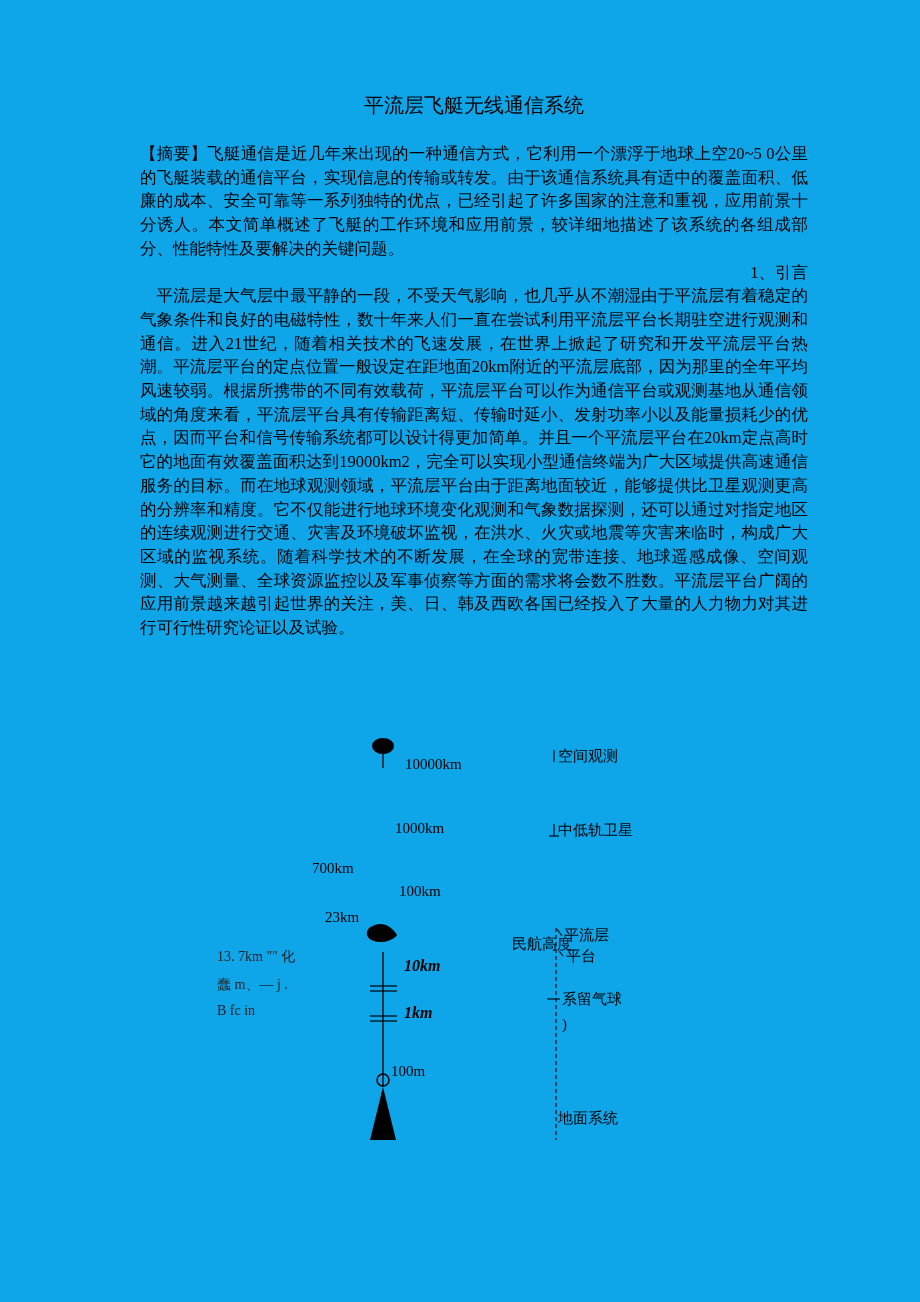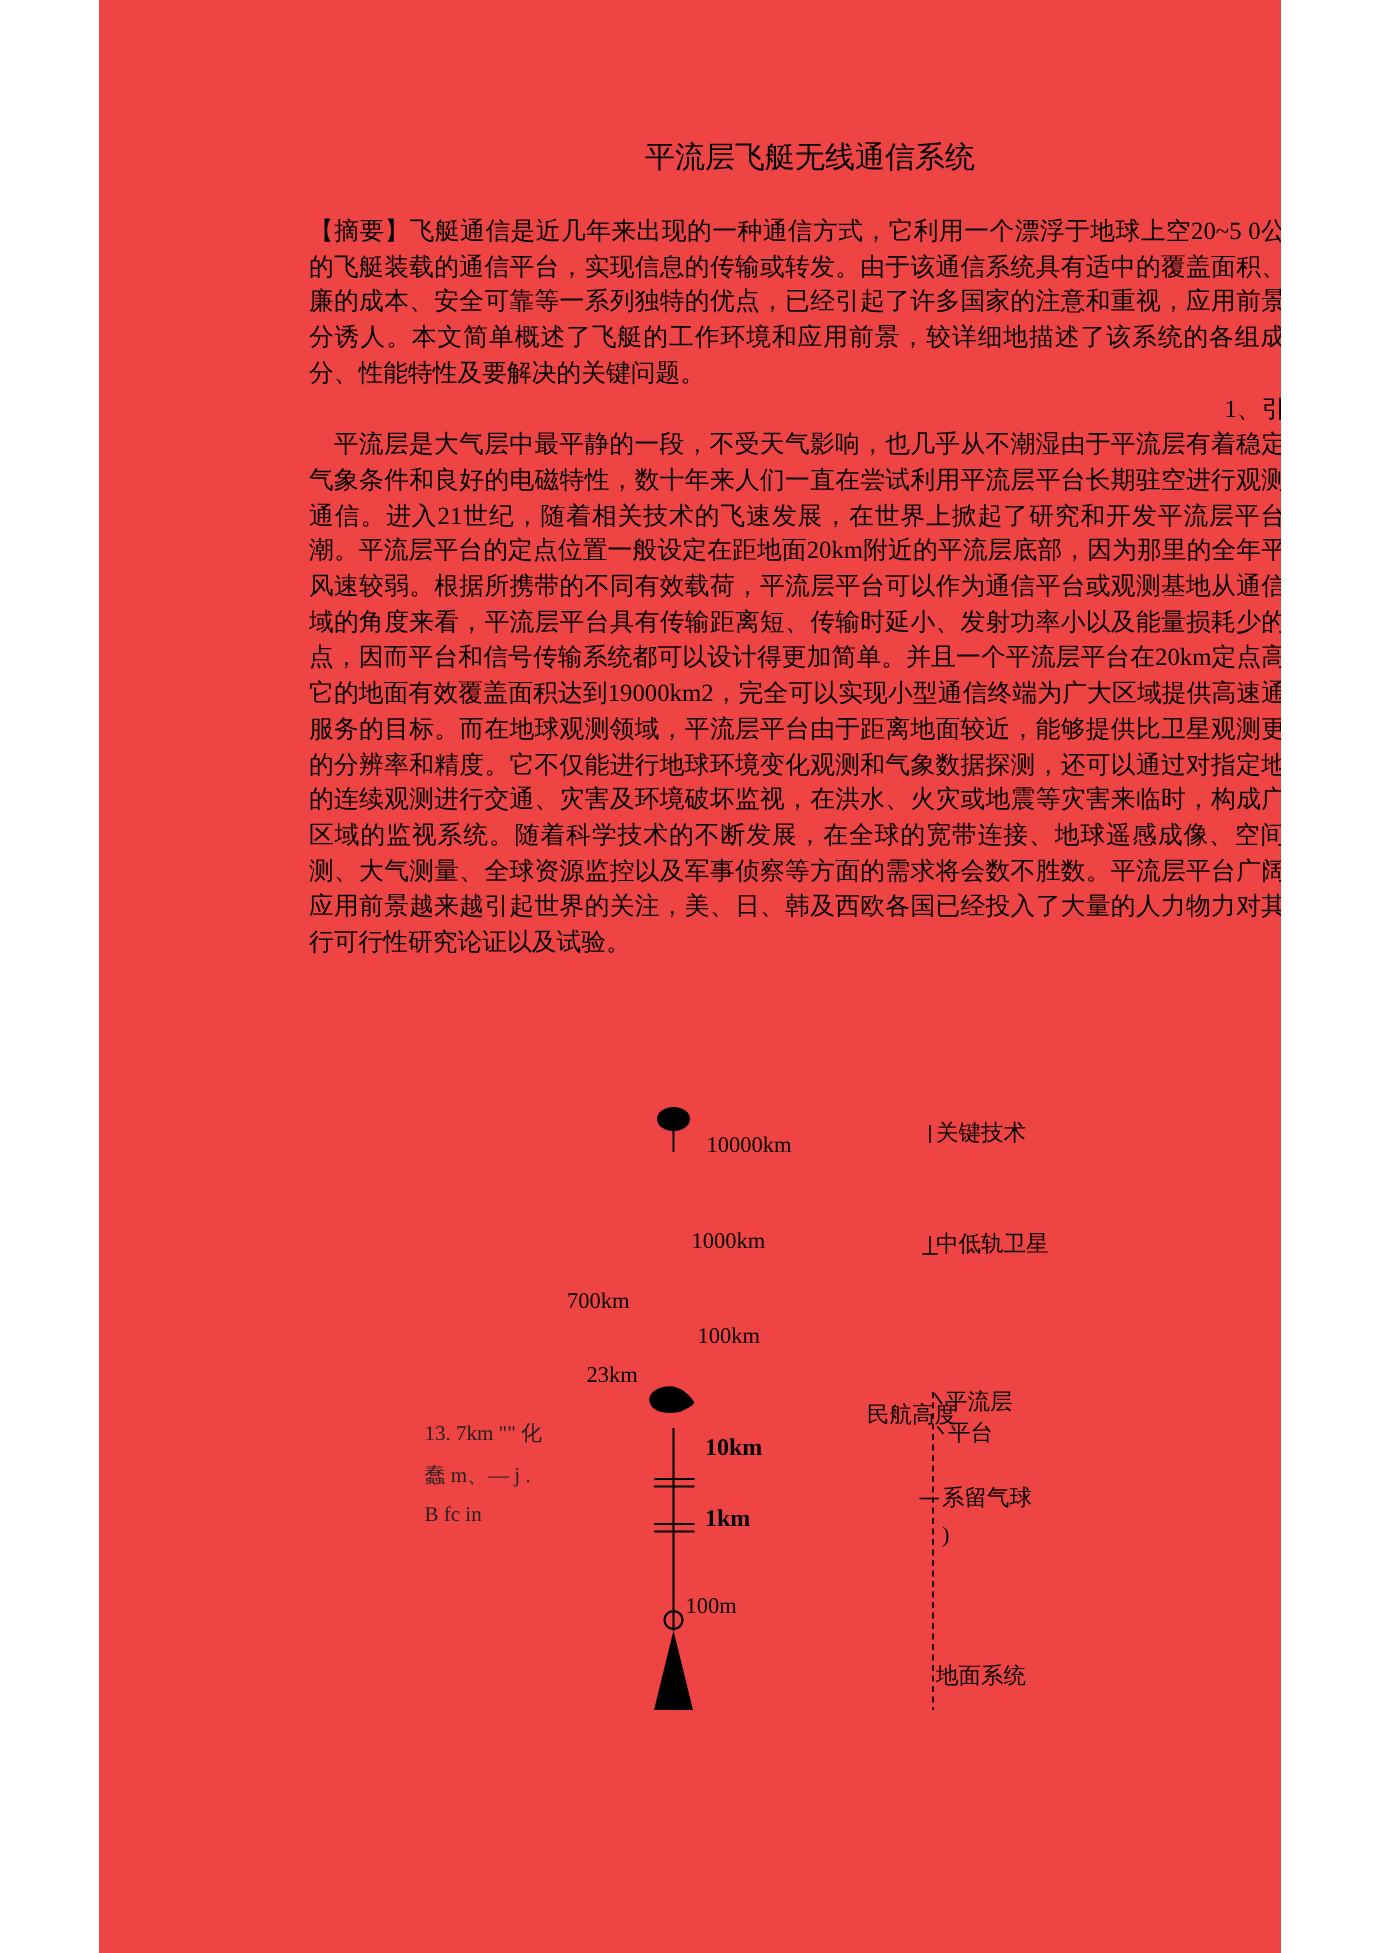--- a/index.html
+++ b/index.html
@@ -6,8 +6,8 @@
   html,body { background:#ffffff; }
   .page {
     position:relative;
-    width:788px; height:1302px;
-    background:#ef4444;
+    width:920px; height:1302px;
+    background:#0ea5e9;
     color:#000;
     font-family:"Liberation Serif","DejaVu Serif",serif;
     overflow:hidden;

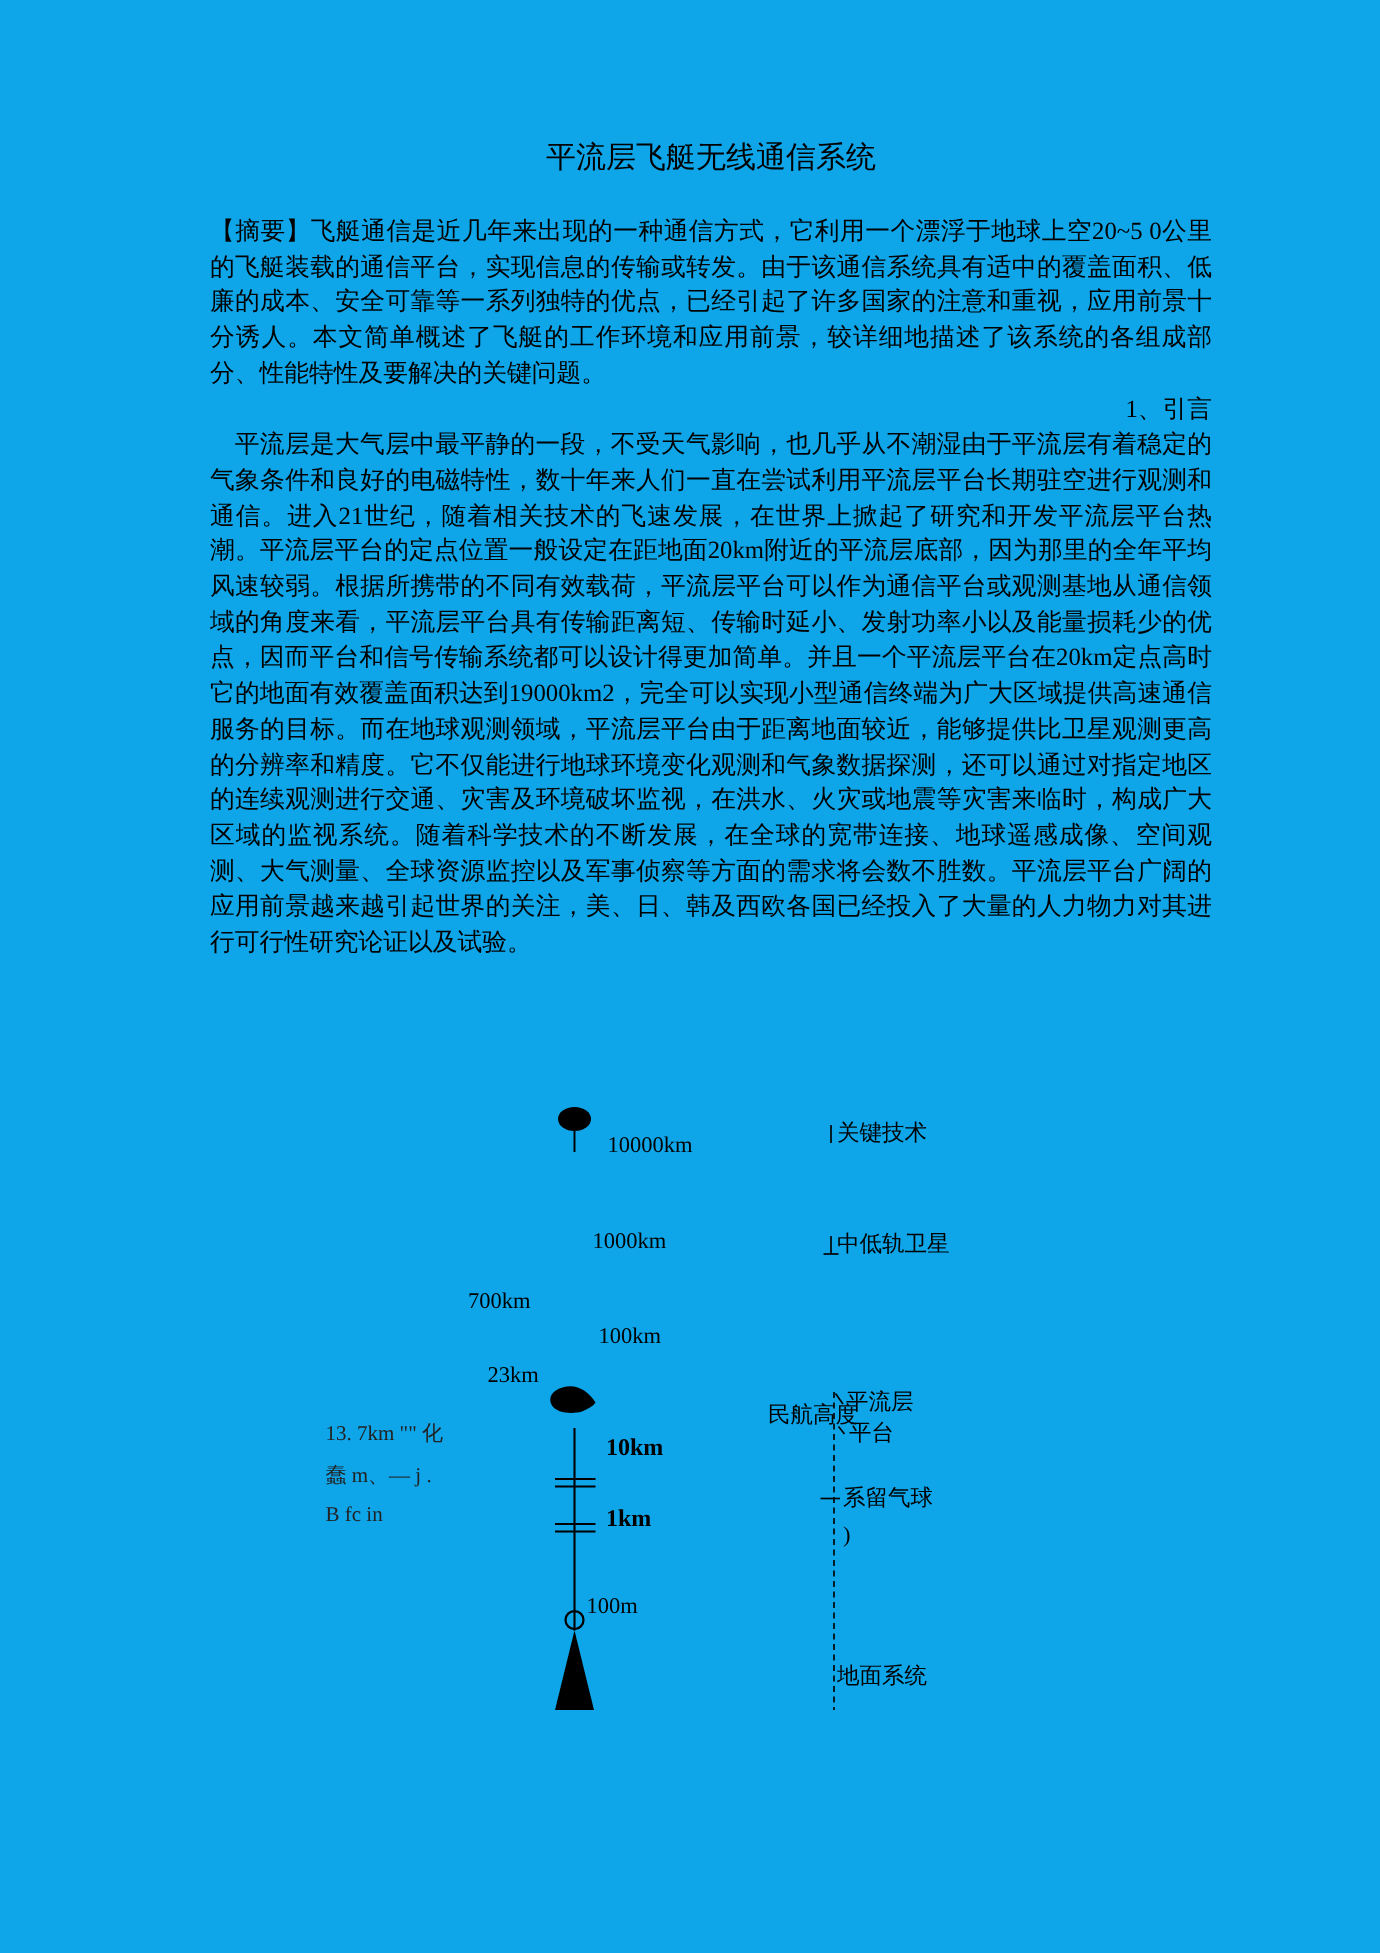--- a/index.html
+++ b/index.html
@@ -107,7 +107,7 @@
     <div class="fl small underline" style="left:217px; top:248px">蠢 m、— j .</div>
     <div class="fl small" style="left:217px; top:274px">B fc in</div>
 
-    <div class="fl" style="left:558px; top:20px">关键技术</div>
+    <div class="fl" style="left:558px; top:20px">空间观测</div>
     <div class="fl" style="left:558px; top:94px">中低轨卫星</div>
     <div class="fl" style="left:512px; top:208px">民航高度</div>
     <div class="fl" style="left:564px; top:199px">平流层</div>

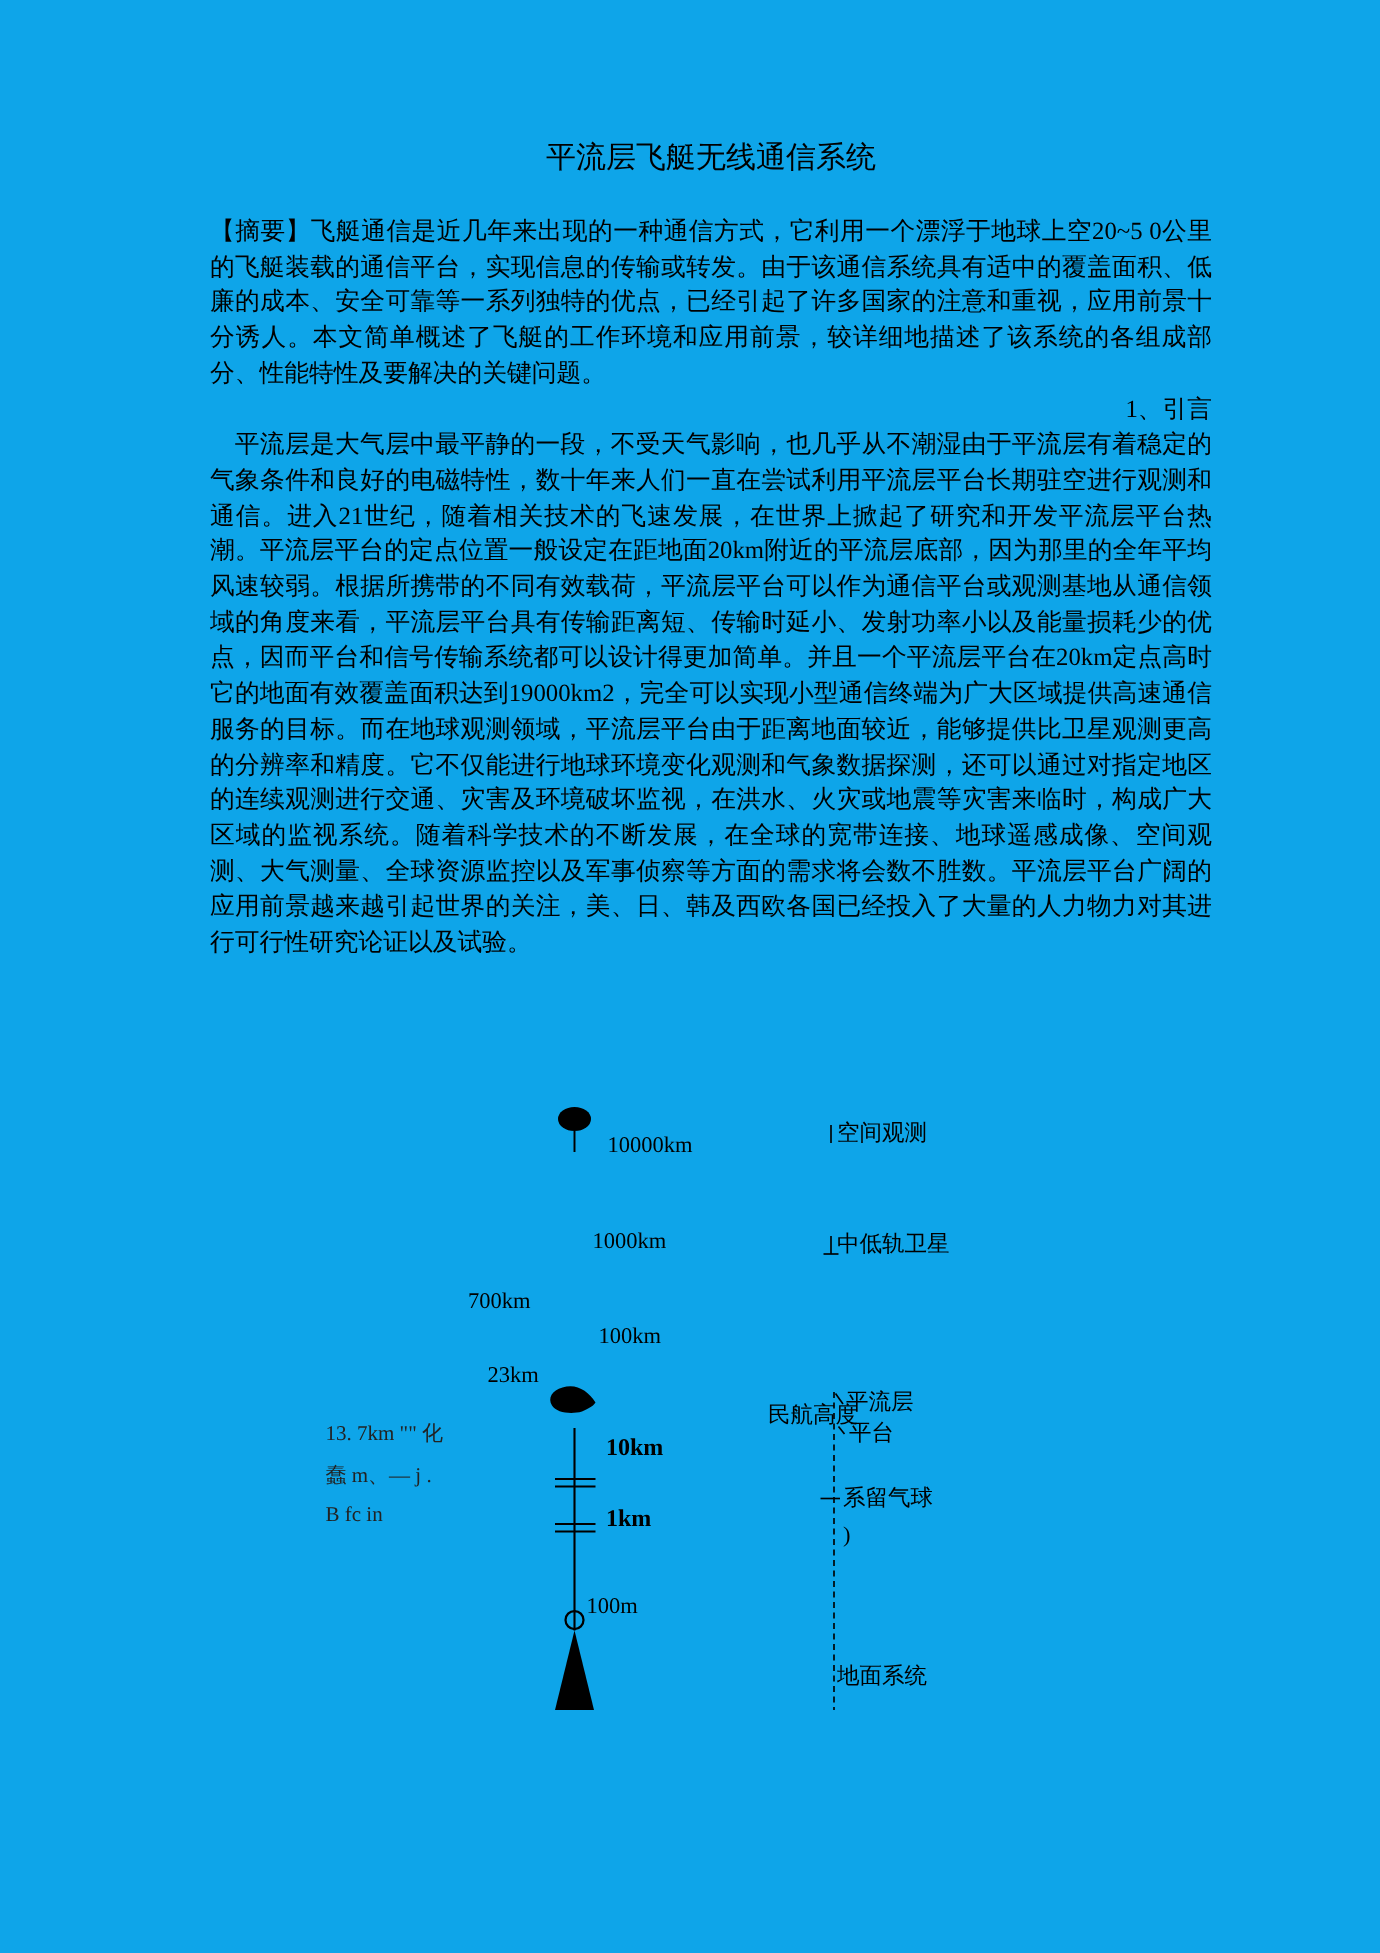--- a/index.html
+++ b/index.html
@@ -48,7 +48,7 @@
     white-space:nowrap;
     color:#000;
   }
-  .fl.bold  { font-weight:700; font-size:16px; }
+  .fl.bold  { font-weight:700; font-size:16px;font-style:italic; }
   .fl.small { font-size:14px; color:#222; }
   .fl.underline { }
 </style>

